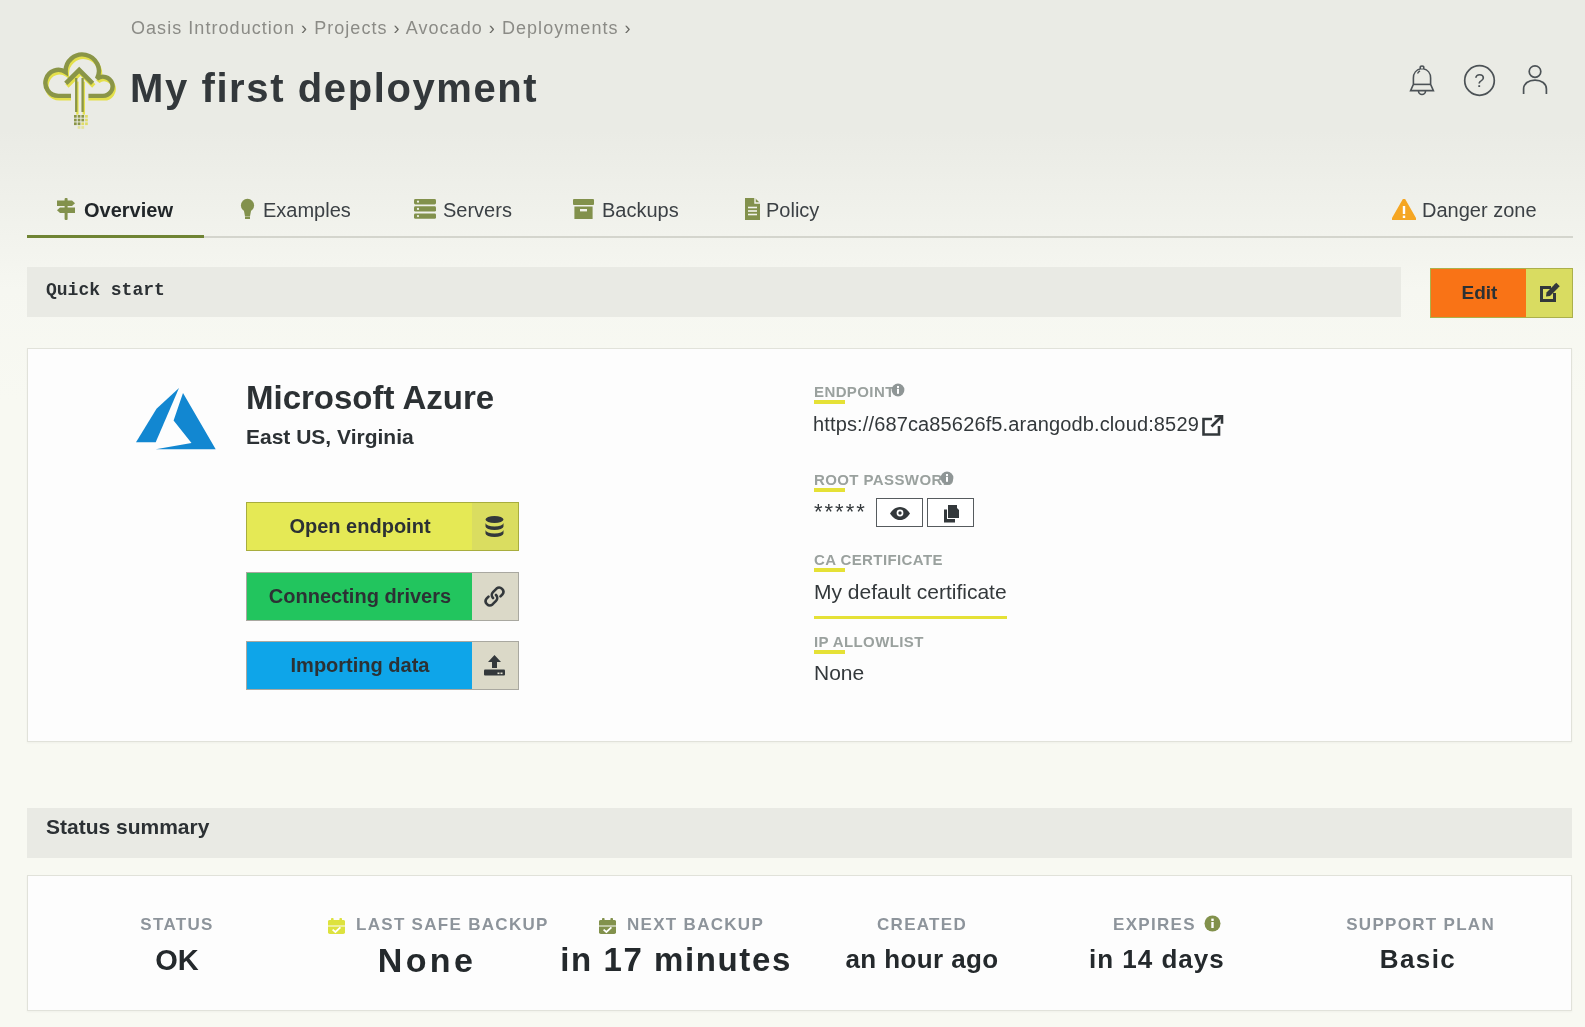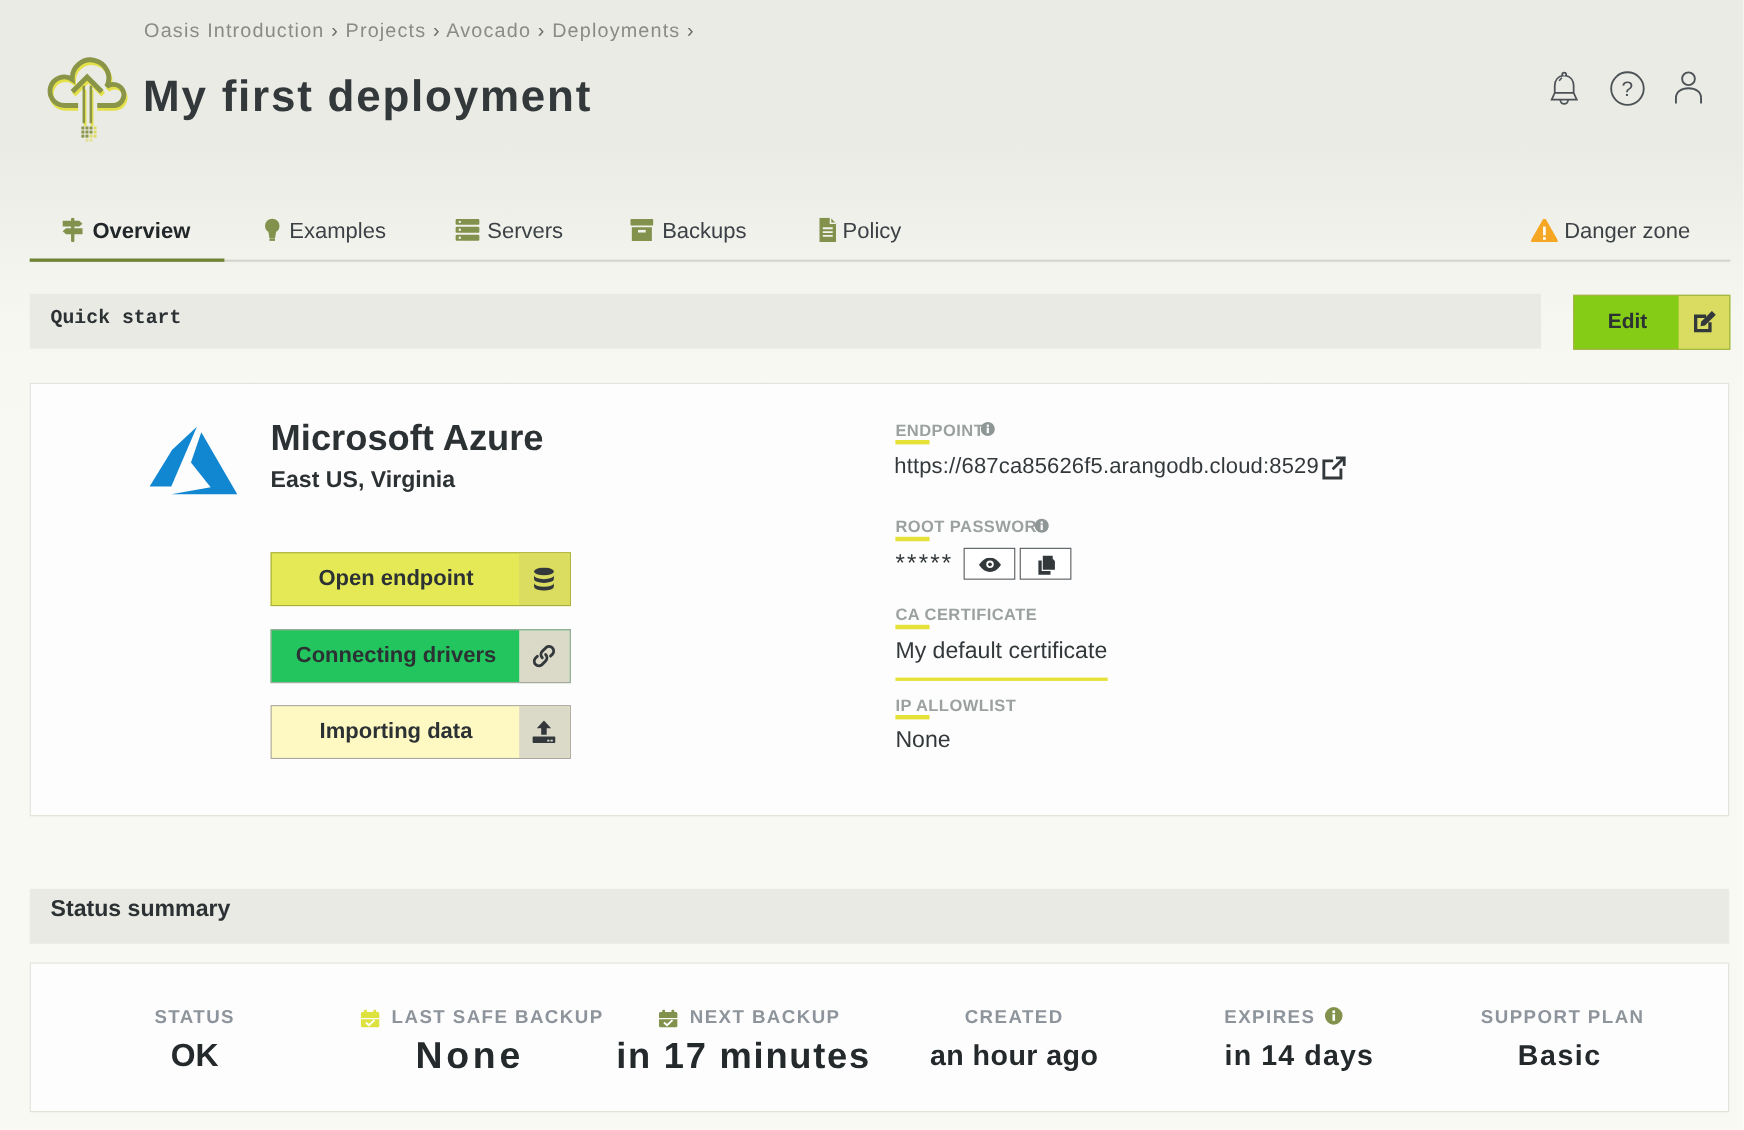--- a/index.html
+++ b/index.html
@@ -143,7 +143,7 @@
 <div class="bar" style="left:27px; top:267px; width:1374px; height:50px;"></div>
 <div class="abs" style="left:46px; top:280px; font-size:18px; font-weight:bold; color:#2c3134;font-family:Liberation Mono, monospace;">Quick start</div>
 
-<div class="abs" style="left:1430px; top:268px; width:143px; height:50px; background:#84cc16; border:1px solid #abb04b;">
+<div class="abs" style="left:1430px; top:268px; width:143px; height:50px; background:#f97316; border:1px solid #abb04b;">
   <div class="abs" style="right:0; top:0; width:46px; height:48px; background:#d9dc61;"></div>
   <div class="abs" style="left:0; top:13px; width:97px; text-align:center; font-size:19px; font-weight:bold; color:#2c3134;">Edit</div>
   <svg class="abs" style="right:11px; top:13px;" width="24" height="24" viewBox="0 0 24 24">

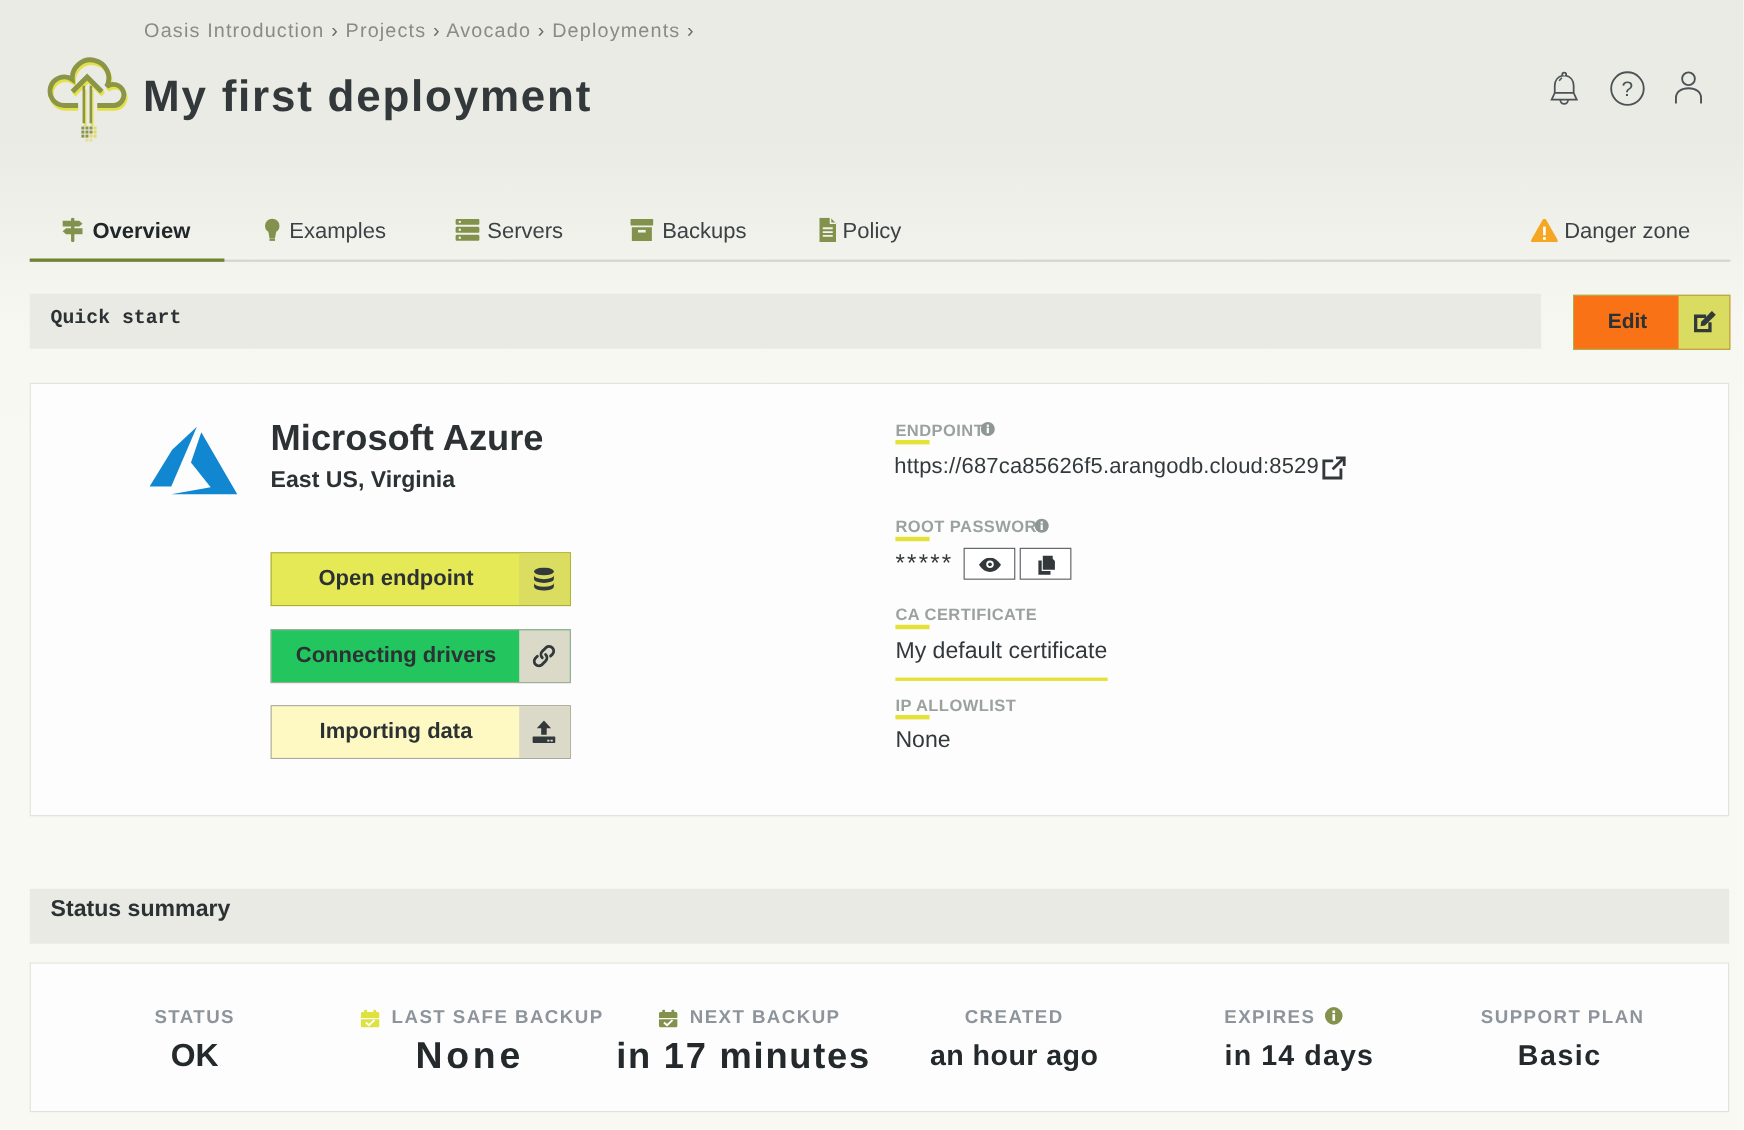--- a/index.html
+++ b/index.html
@@ -188,7 +188,7 @@
   </svg>
 </div>
 
-<div class="abs" style="left:246px; top:641px; width:273px; height:49px; background:#fef9c3; border:1px solid #a9a8a0;">
+<div class="abs" style="left:246px; top:641px; width:273px; height:49px; background:#0ea5e9; border:1px solid #a9a8a0;">
   <div class="abs" style="right:0; top:0; width:46px; height:47px; background:#dbd9c8;"></div>
   <div class="abs" style="left:0; top:12px; width:226px; text-align:center; font-size:20px; font-weight:bold; color:#2c3134;">Importing data</div>
   <svg class="abs" style="right:13px; top:13px;" width="21" height="21" viewBox="0 0 21 21">

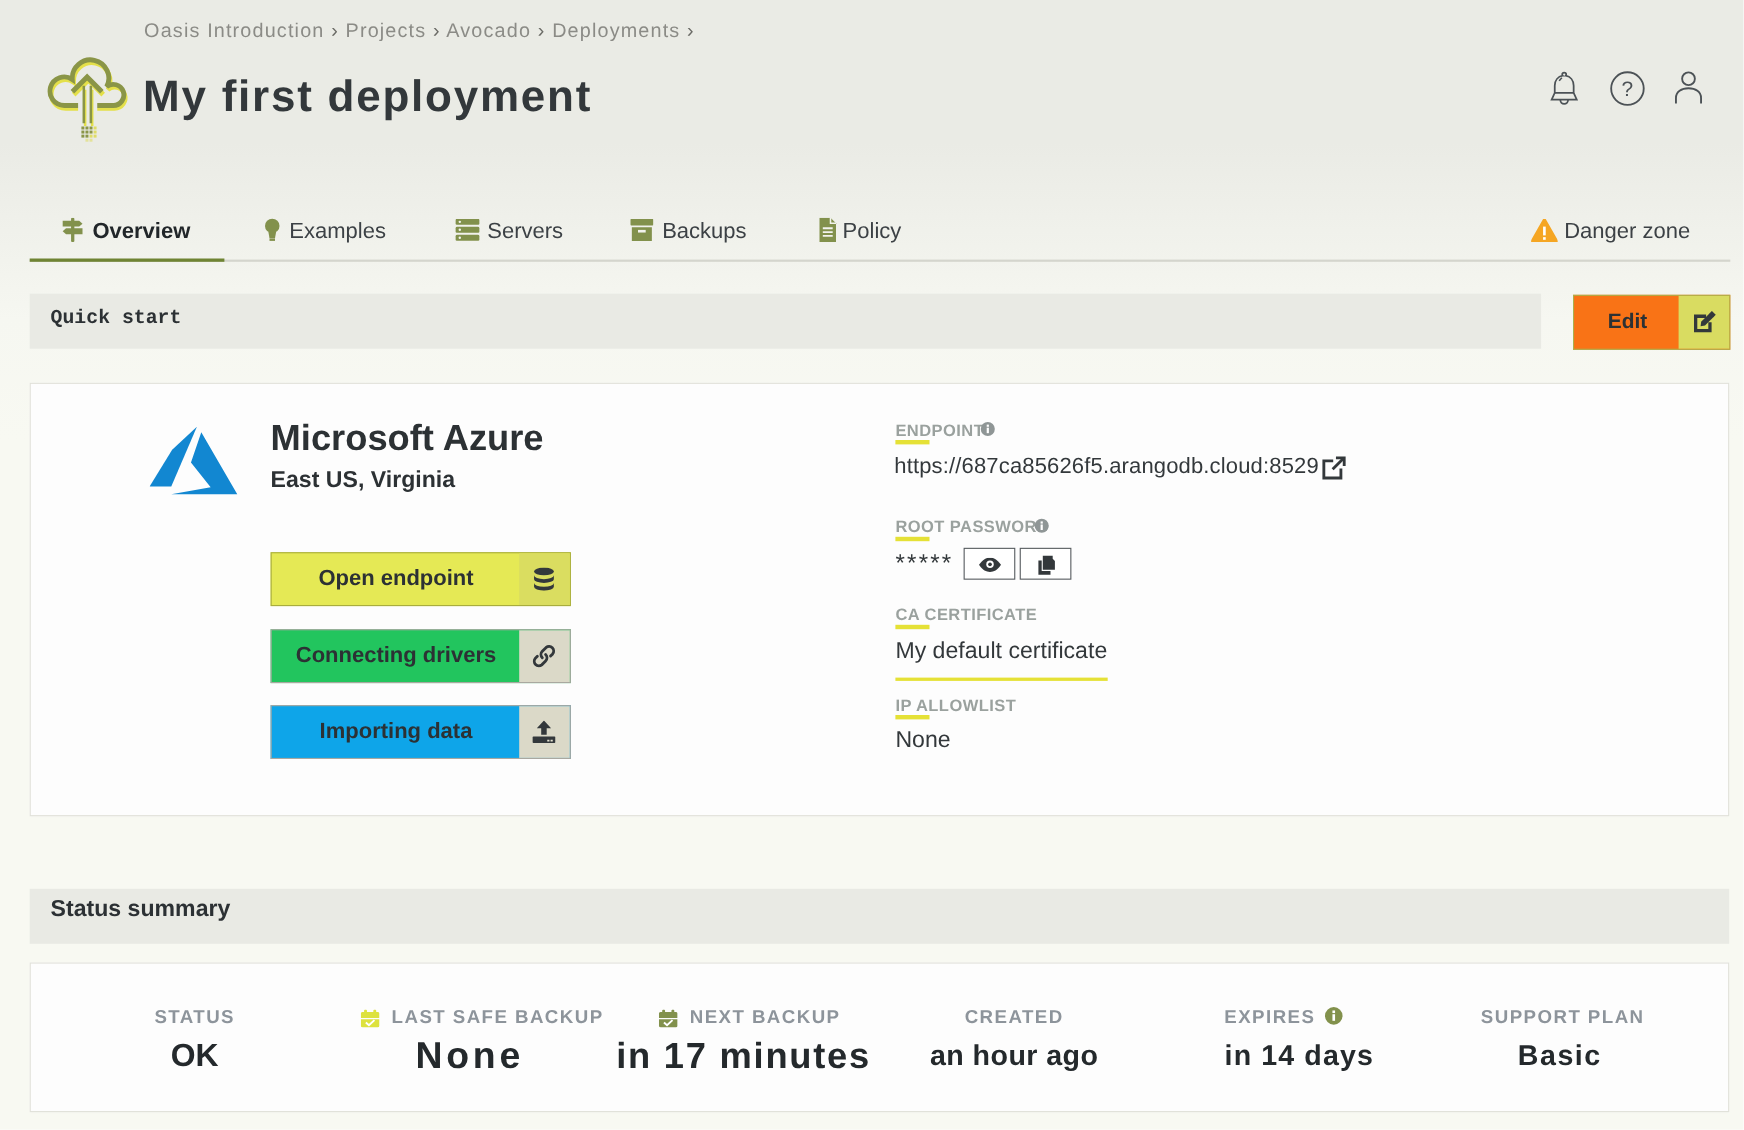--- a/index.html
+++ b/index.html
@@ -288,7 +288,7 @@
   <rect x="7.3" y="7" width="2.4" height="6" fill="#fff"></rect>
   <rect x="7.3" y="3.6" width="2.4" height="2.4" fill="#fff"></rect>
 </svg>
-<div class="abs" style="left:1089px; top:944px; width:160px; text-align:right; font-size:26px; letter-spacing:1px; font-weight:bold; color:#24292c;">in 14 days</div>
+<div class="abs" style="left:1089px; top:944px; width:160px; text-align:left; font-size:26px; letter-spacing:1px; font-weight:bold; color:#24292c;">in 14 days</div>
 
 <div class="abs lbl2" style="left:1345px; top:915px; width:150px; text-align:right;">SUPPORT PLAN</div>
 <div class="abs" style="left:1348px; top:944px; width:140px; text-align:center; font-size:26px; letter-spacing:1.4px; font-weight:bold; color:#24292c;">Basic</div>

